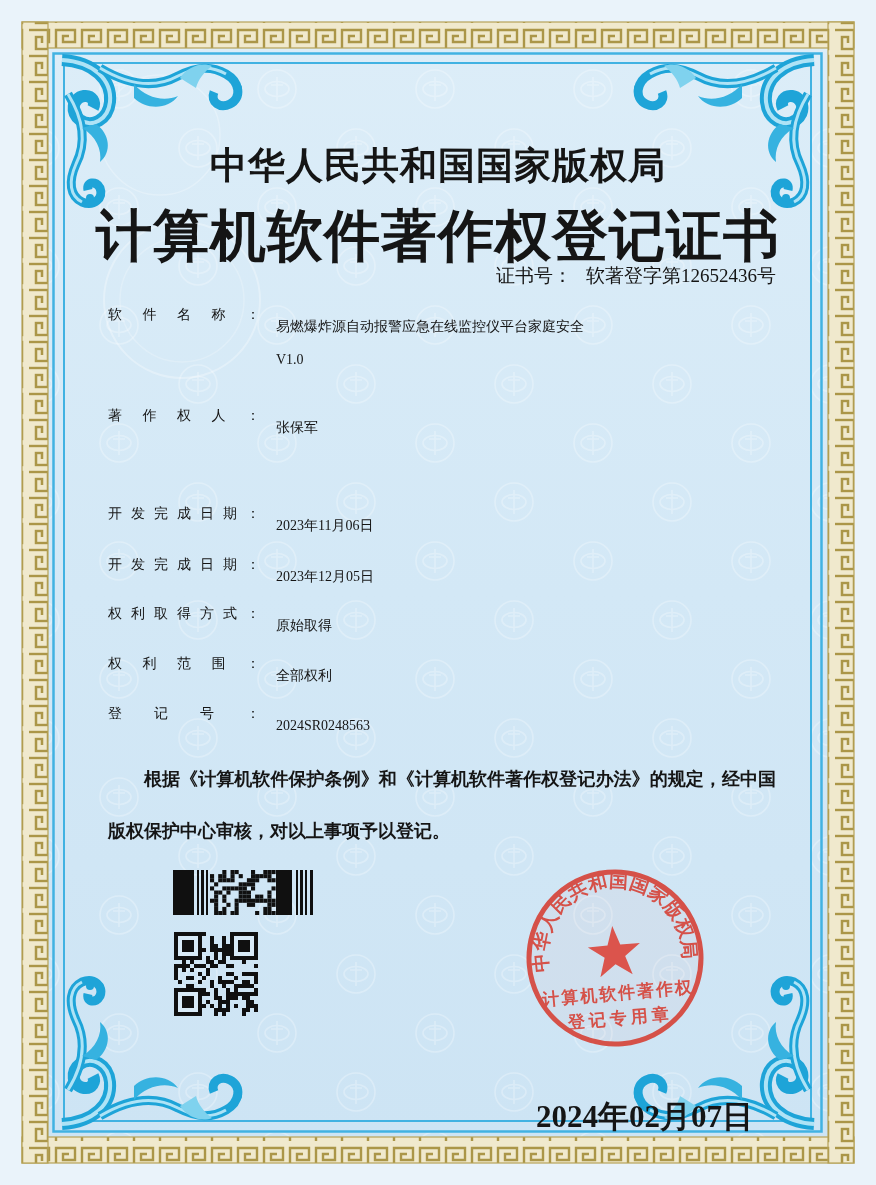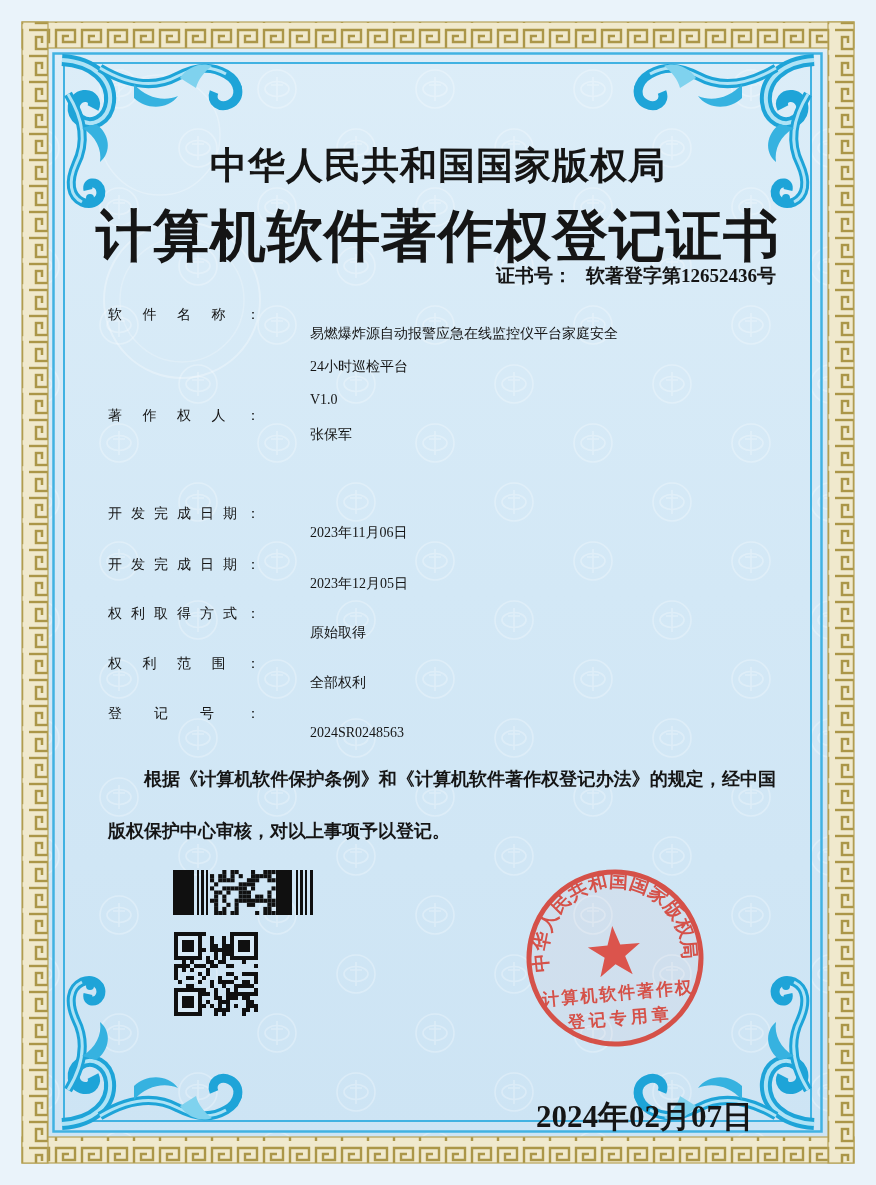--- a/index.html
+++ b/index.html
@@ -9,7 +9,7 @@
   #decor{position:absolute;left:0;top:0;width:876px;height:1185px;}
   .title1{left:0;right:0;text-align:center;top:141px;font-size:37px;font-weight:700;letter-spacing:1px;}
   .title2{left:0;right:0;text-align:center;top:199px;font-size:56px;font-weight:800;letter-spacing:1px;}
-  .certno{top:263px;right:100px;font-size:19px;font-weight:700;white-space:nowrap;}
+  .certno{top:263px;right:100px;font-size:19px;font-weight:400;white-space:nowrap;}
   .certno .gap{display:inline-block;width:14px;}
   .frow{left:108px;font-size:14px;font-weight:400;white-space:nowrap;}
   .flabel{display:inline-block;width:152px;text-align:justify;text-align-last:justify;}

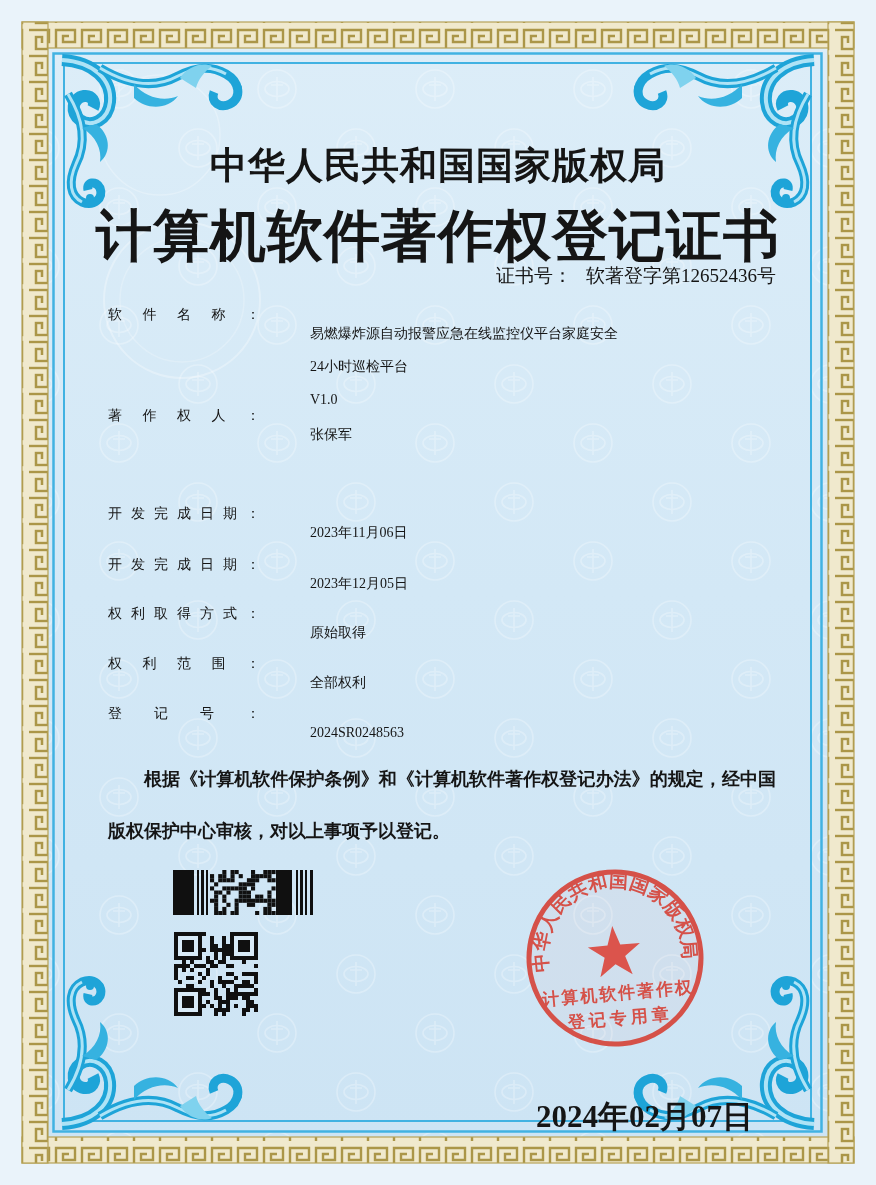--- a/index.html
+++ b/index.html
@@ -13,7 +13,7 @@
   .certno .gap{display:inline-block;width:14px;}
   .frow{left:108px;font-size:14px;font-weight:400;white-space:nowrap;}
   .flabel{display:inline-block;width:152px;text-align:justify;text-align-last:justify;}
-  .fvalue{position:absolute;left:168px;top:11px;white-space:nowrap;margin-left:34px;}
+  .fvalue{position:absolute;left:168px;top:4px;white-space:nowrap;}
   .fvalue div{line-height:33px;}
   .statement{left:108px;width:668px;top:753px;font-size:18px;font-weight:700;
              line-height:52px;text-align:justify;text-indent:2em;}

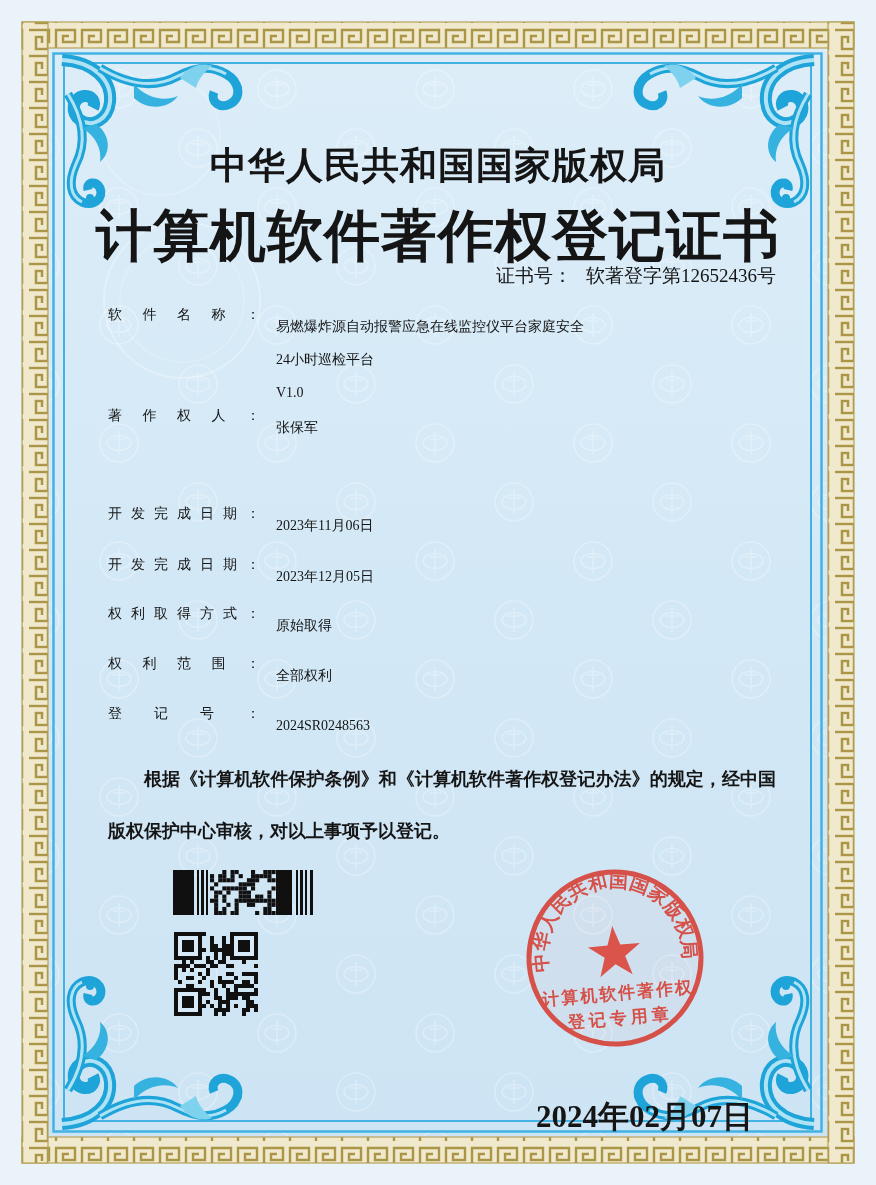--- a/index.html
+++ b/index.html
@@ -111,7 +111,6 @@
     <span class="flabel">软件名称：</span>
     <div class="fvalue">
       <div>易燃爆炸源自动报警应急在线监控仪平台家庭安全</div>
-      <div>24小时巡检平台</div>
       <div>V1.0</div>
     </div>
   </div>

